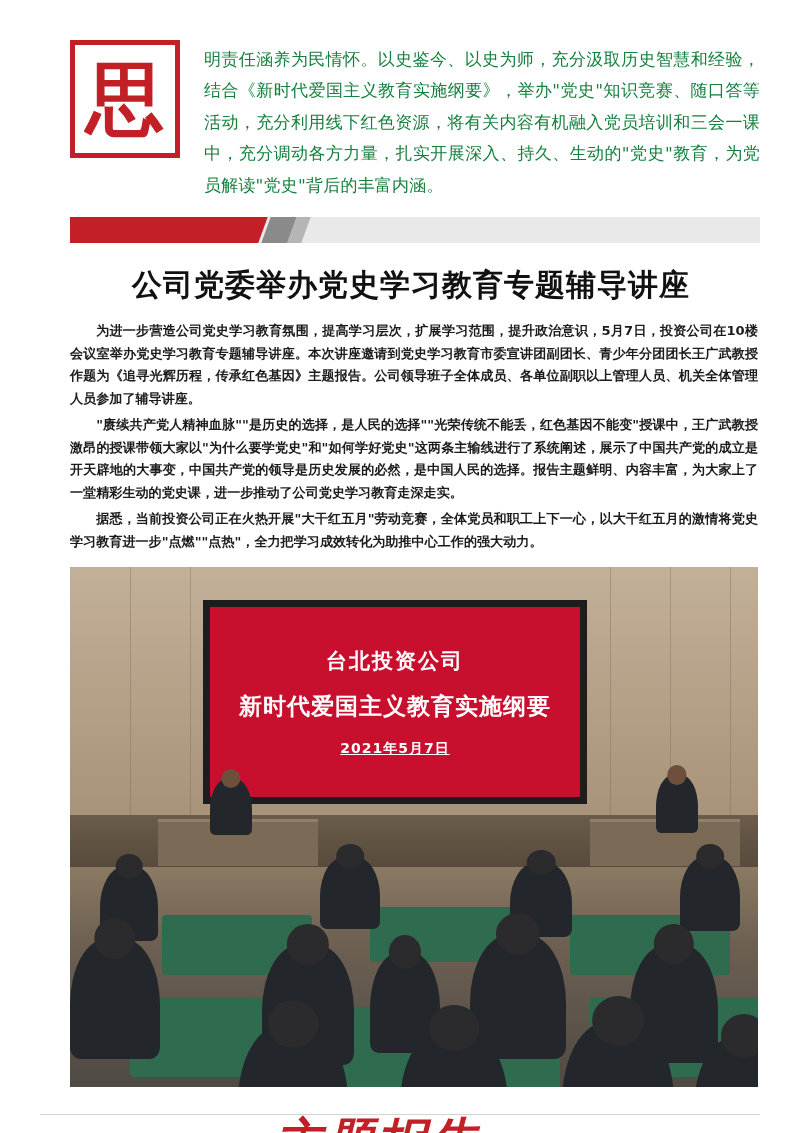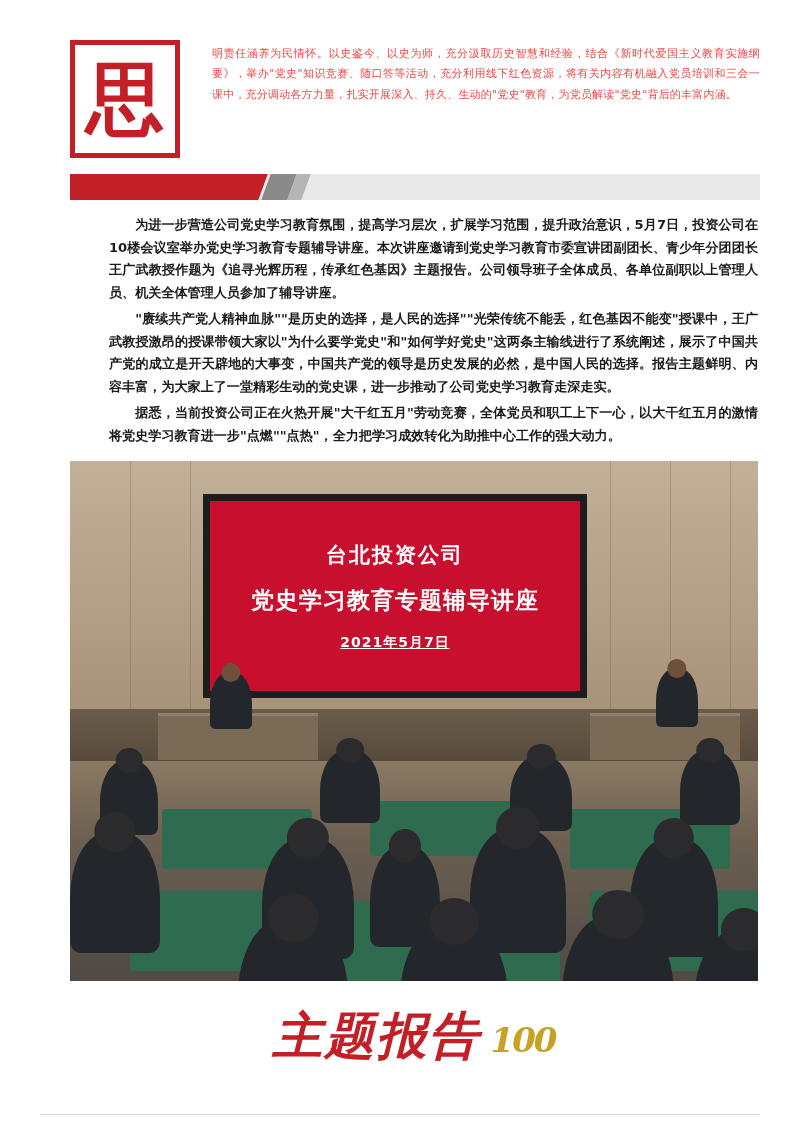--- a/index.html
+++ b/index.html
@@ -49,11 +49,11 @@
   }
   .header-text {
     flex: 1 1 auto;
-    margin-left: 32px;
-    font-family: "DejaVu Serif", "Liberation Serif", serif;
-    font-size: 11px;
+    margin-left: 24px;
+    font-family: "DejaVu Serif", "Liberation Serif", serif;
+    font-size: 17px;
     line-height: 1.85;
-    color: #ef4444;
+    color: #15803d;
     text-align: justify;
     padding-top: 4px;
     letter-spacing: 0.2px;

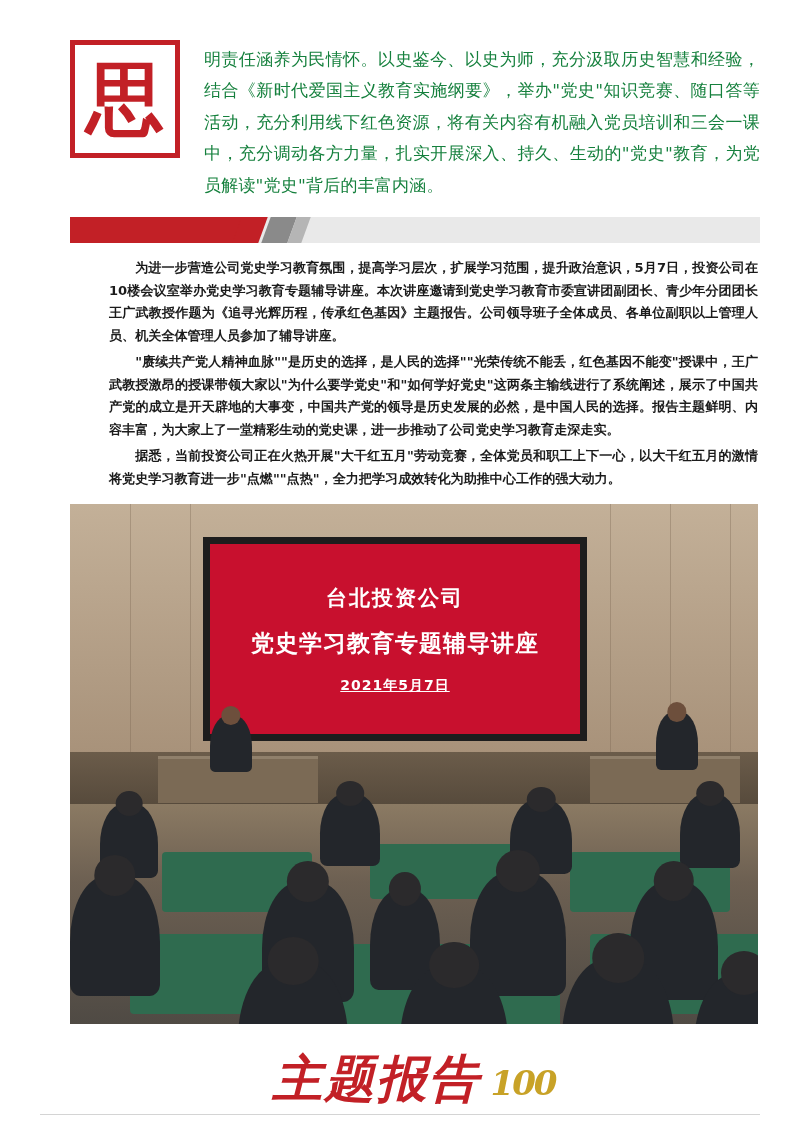--- a/index.html
+++ b/index.html
@@ -270,6 +270,7 @@
     <div class="gray-slant2"></div>
   </div>
 
+  <div class="doc-title">公司党委举办党史学习教育专题辅导讲座</div>
 
   <div class="body-copy">
     <p>为进一步营造公司党史学习教育氛围，提高学习层次，扩展学习范围，提升政治意识，5月7日，投资公司在10楼会议室举办党史学习教育专题辅导讲座。本次讲座邀请到党史学习教育市委宣讲团副团长、青少年分团团长王广武教授作题为《追寻光辉历程，传承红色基因》主题报告。公司领导班子全体成员、各单位副职以上管理人员、机关全体管理人员参加了辅导讲座。</p>

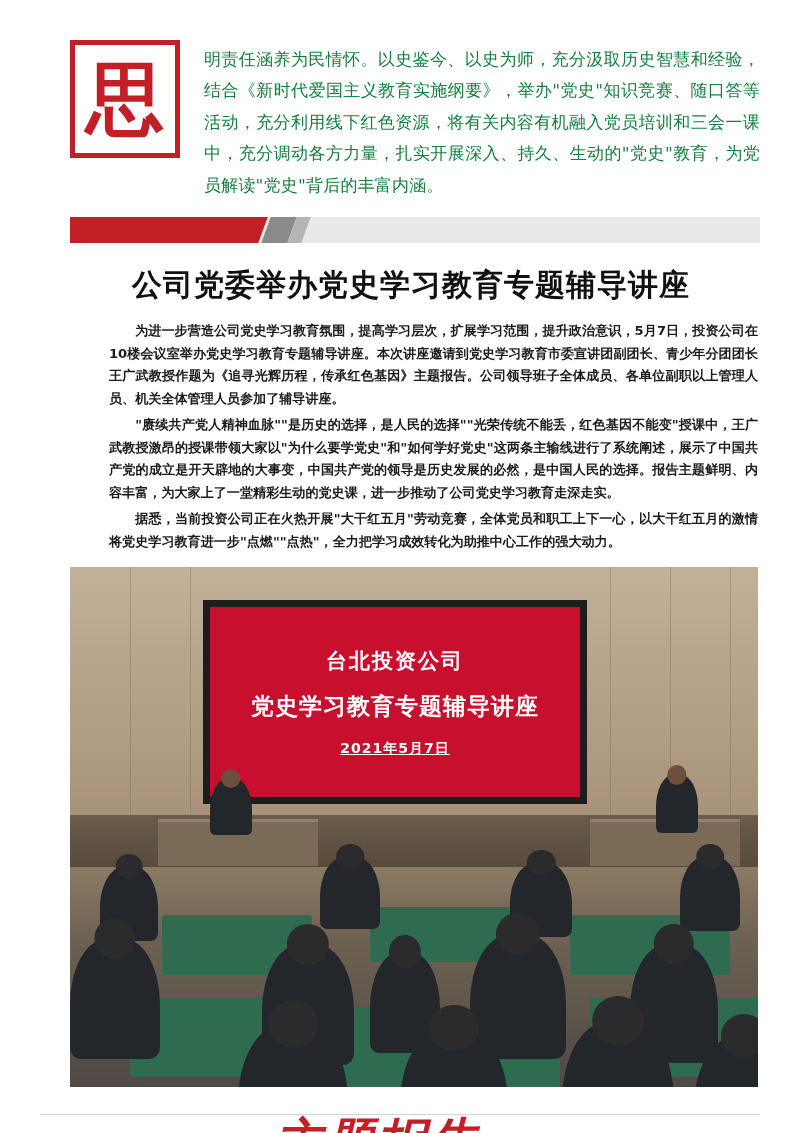--- a/index.html
+++ b/index.html
@@ -109,7 +109,7 @@
 
   
   .body-copy {
-    margin: 14px 42px 0 109px;
+    margin: 14px 42px 0 70px;
   }
   .body-copy p {
     margin: 0 0 4px 0;

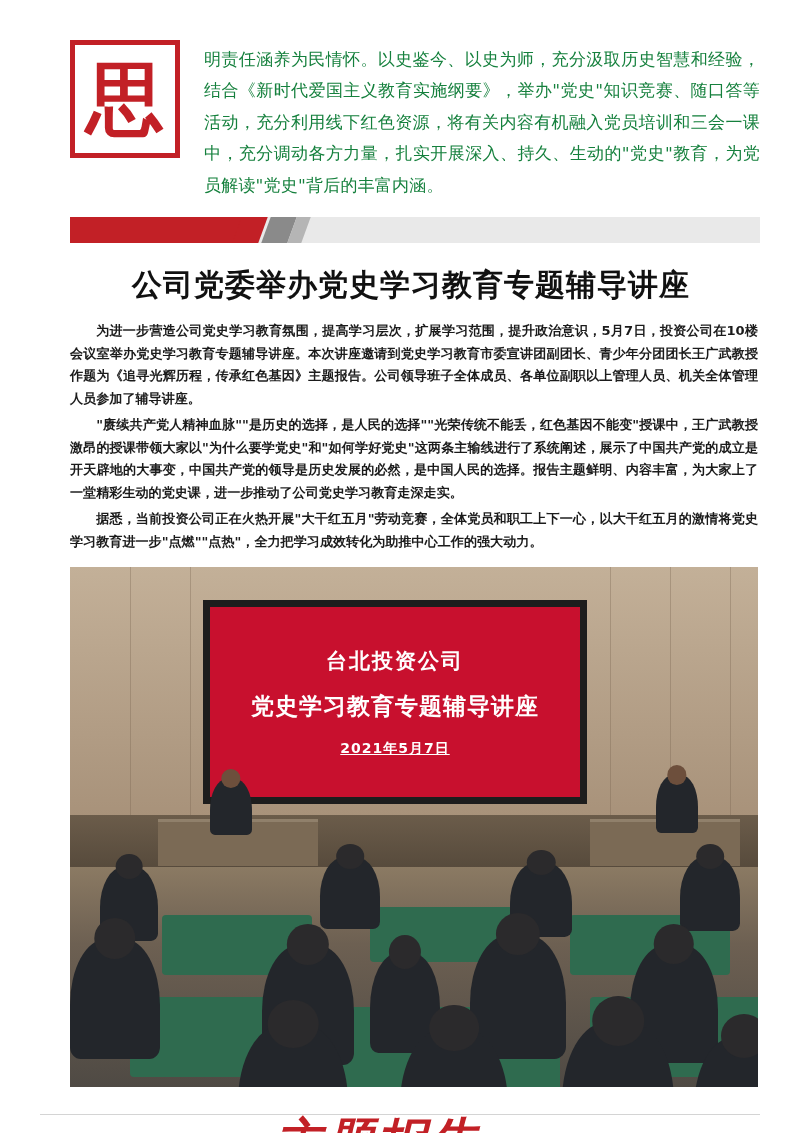--- a/index.html
+++ b/index.html
@@ -289,7 +289,7 @@
 
     <div class="screen">
       <div class="s1">台北投资公司</div>
-      <div class="s2">党史学习教育专题辅导讲座</div>
+      <div class="s2">新时代爱国主义教育实施纲要</div>
       <div class="s3">2021年5月7日</div>
     </div>
 

